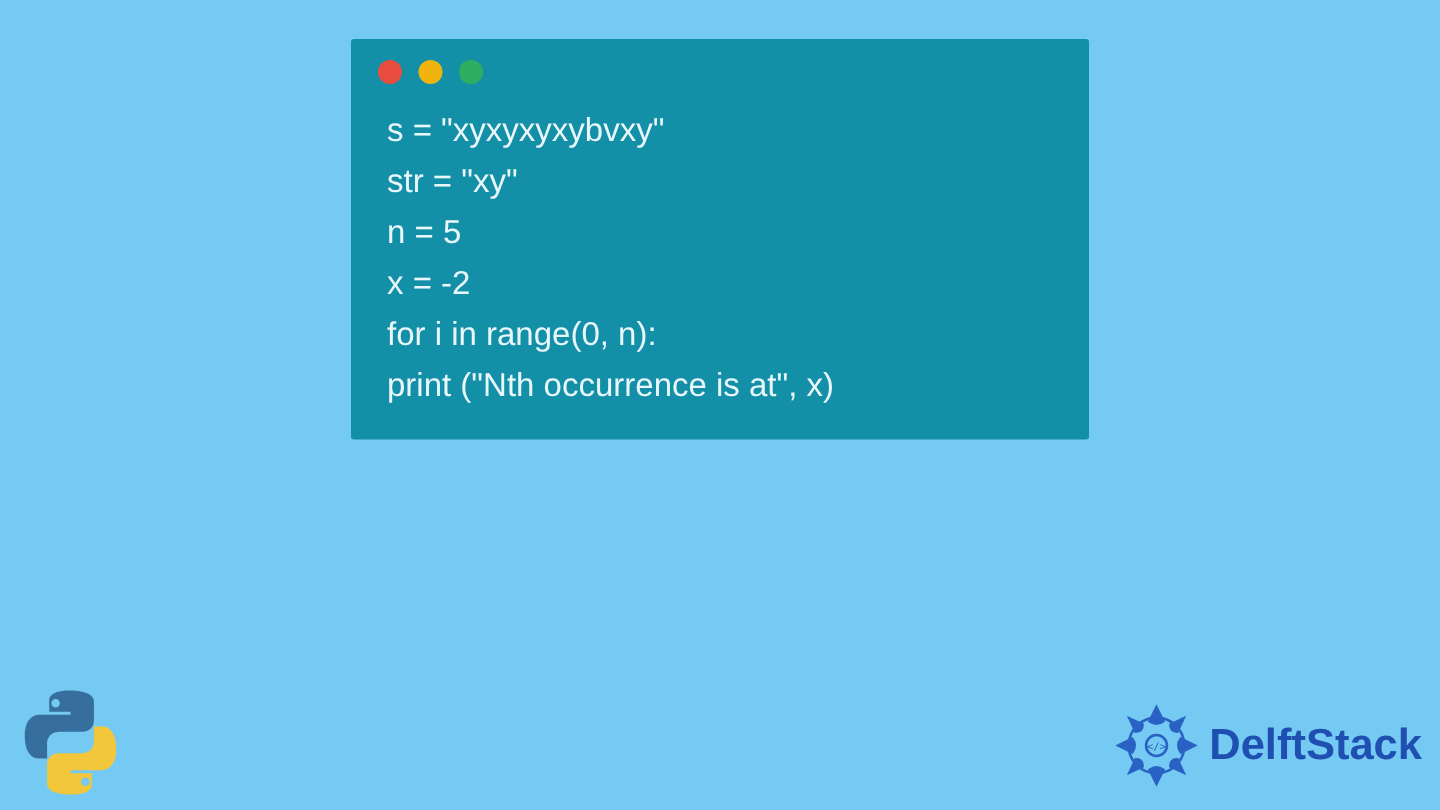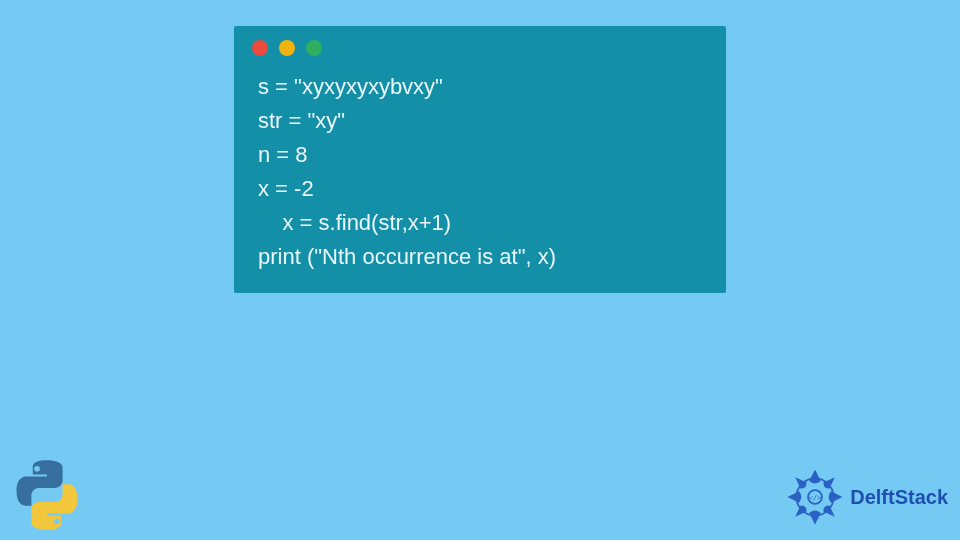--- a/index.html
+++ b/index.html
@@ -79,7 +79,7 @@
   <div class="code">
     <div class="code-line">s = "xyxyxyxybvxy"</div>
     <div class="code-line">str = "xy"</div>
-    <div class="code-line">n = 8</div>
+    <div class="code-line">n = 5</div>
     <div class="code-line">x = -2</div>
     <div class="code-line">    x = s.find(str,x+1)</div>
     <div class="code-line">print ("Nth occurrence is at", x)</div>

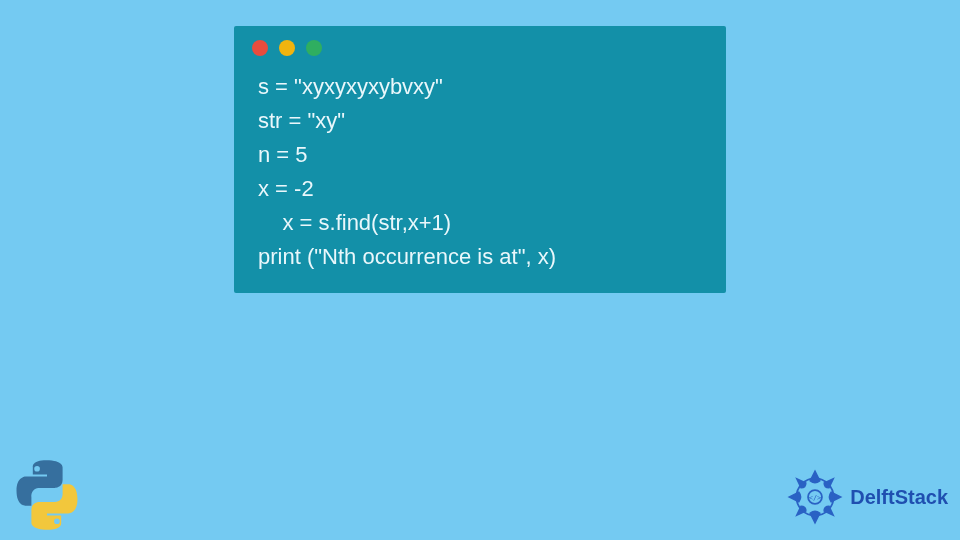--- a/index.html
+++ b/index.html
@@ -81,6 +81,7 @@
     <div class="code-line">str = "xy"</div>
     <div class="code-line">n = 5</div>
     <div class="code-line">x = -2</div>
+    <div class="code-line">for i in range(0, n):</div>
     <div class="code-line">    x = s.find(str,x+1)</div>
     <div class="code-line">print ("Nth occurrence is at", x)</div>
   </div>

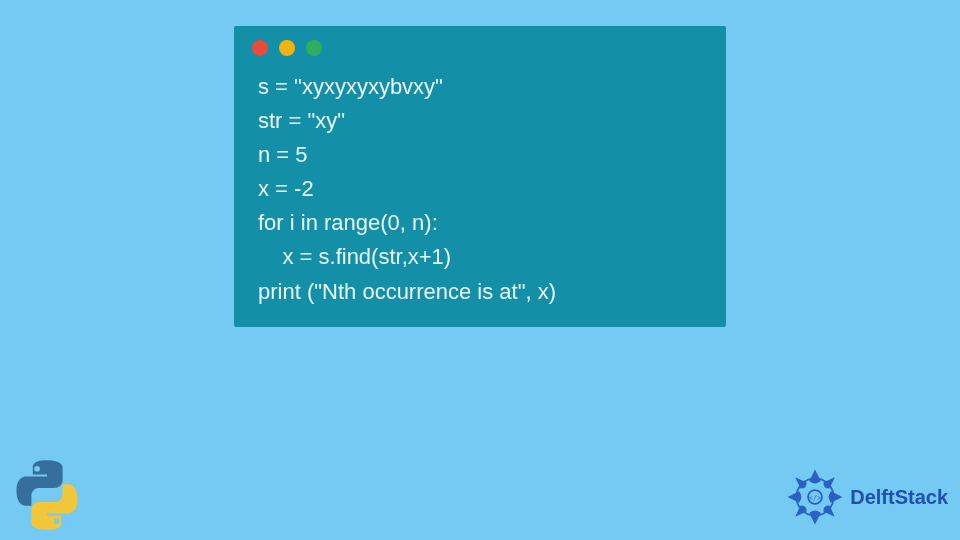--- a/index.html
+++ b/index.html
@@ -82,7 +82,6 @@
     <div class="code-line">n = 5</div>
     <div class="code-line">x = -2</div>
     <div class="code-line">for i in range(0, n):</div>
-    <div class="code-line">    x = s.find(str,x+1)</div>
     <div class="code-line">print ("Nth occurrence is at", x)</div>
   </div>
 </div>

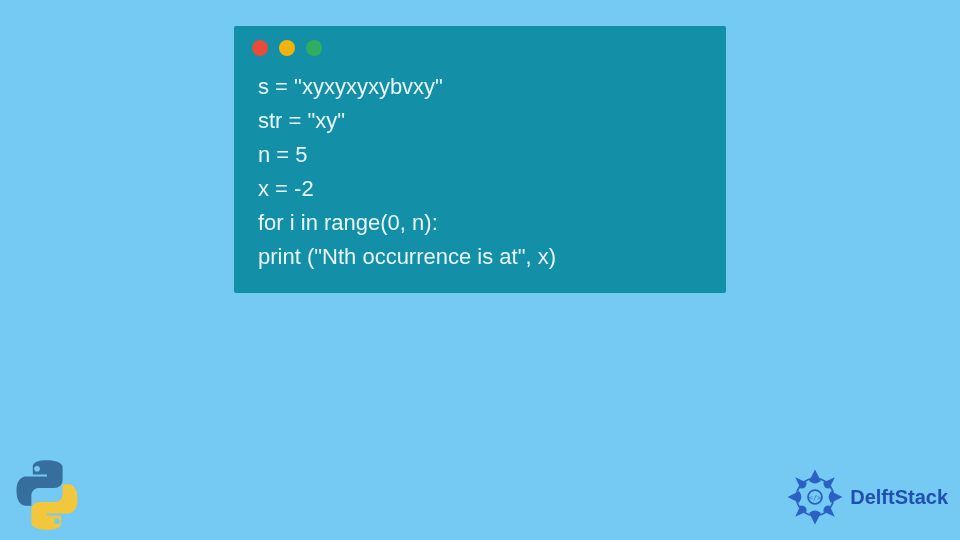--- a/index.html
+++ b/index.html
@@ -58,7 +58,7 @@
   }
   .delft-text {
     color: #1f4fb0;
-    font-size: 20px;
+    font-size: 29px;
     font-weight: 600;
     font-family: "Segoe UI", Arial, sans-serif;
   }

